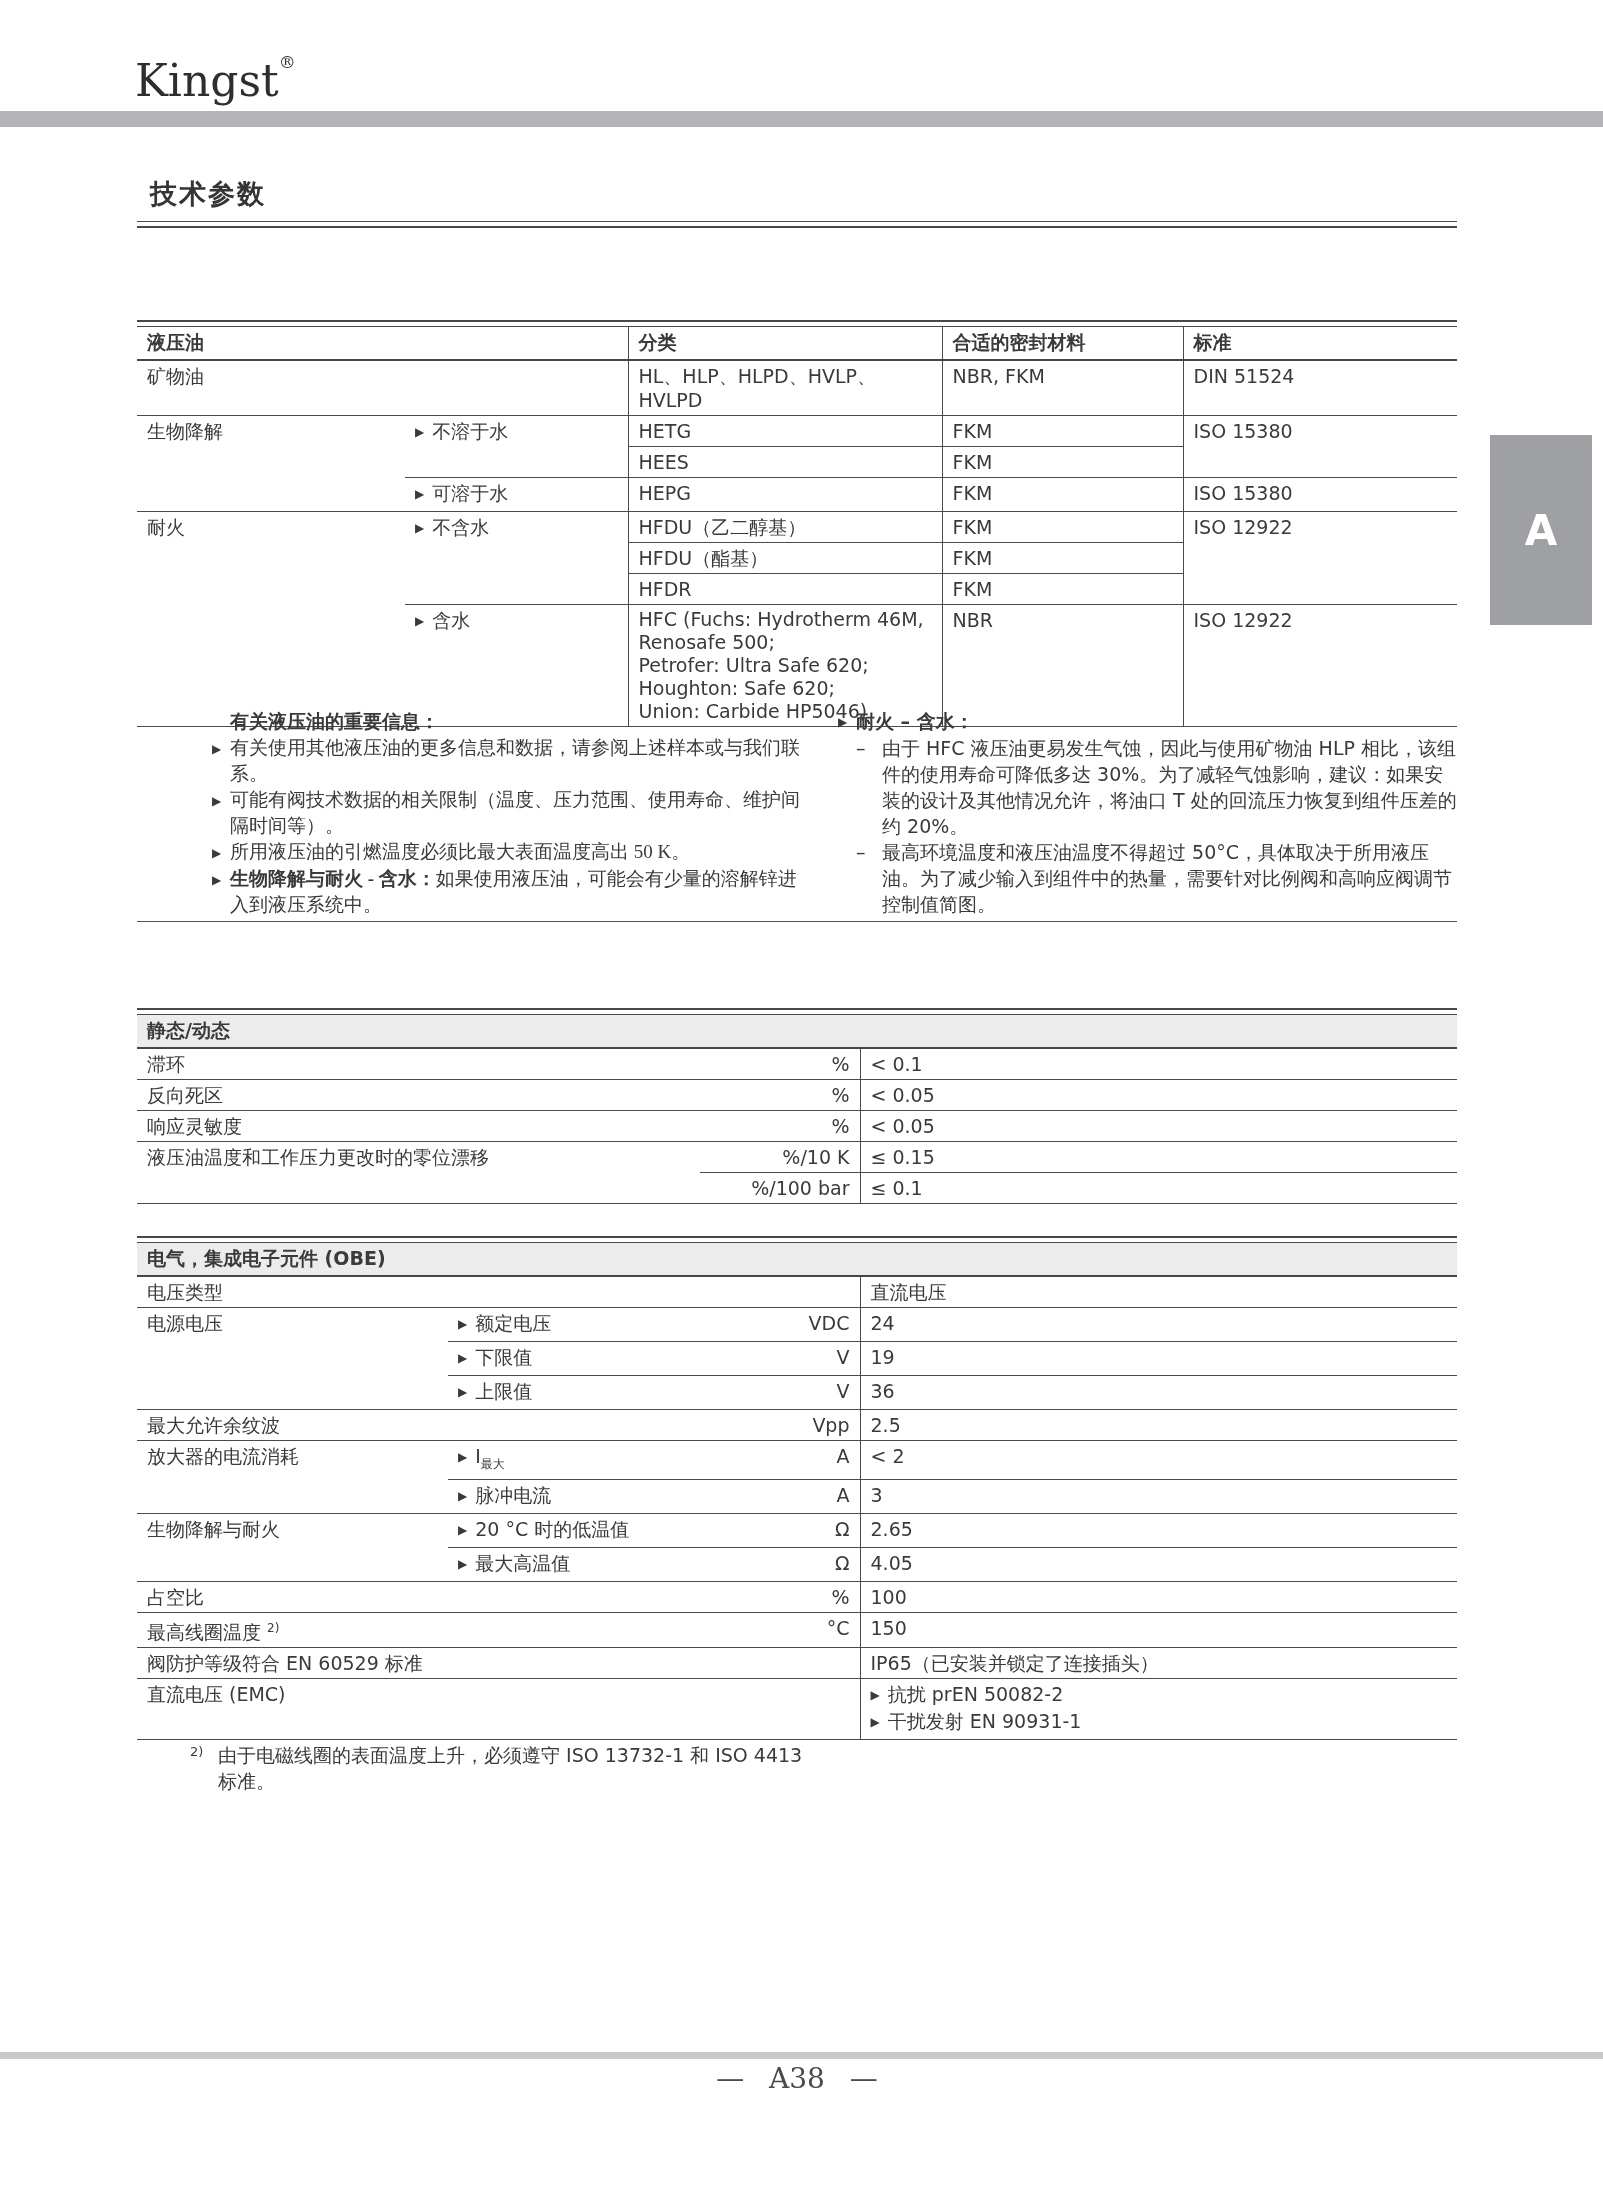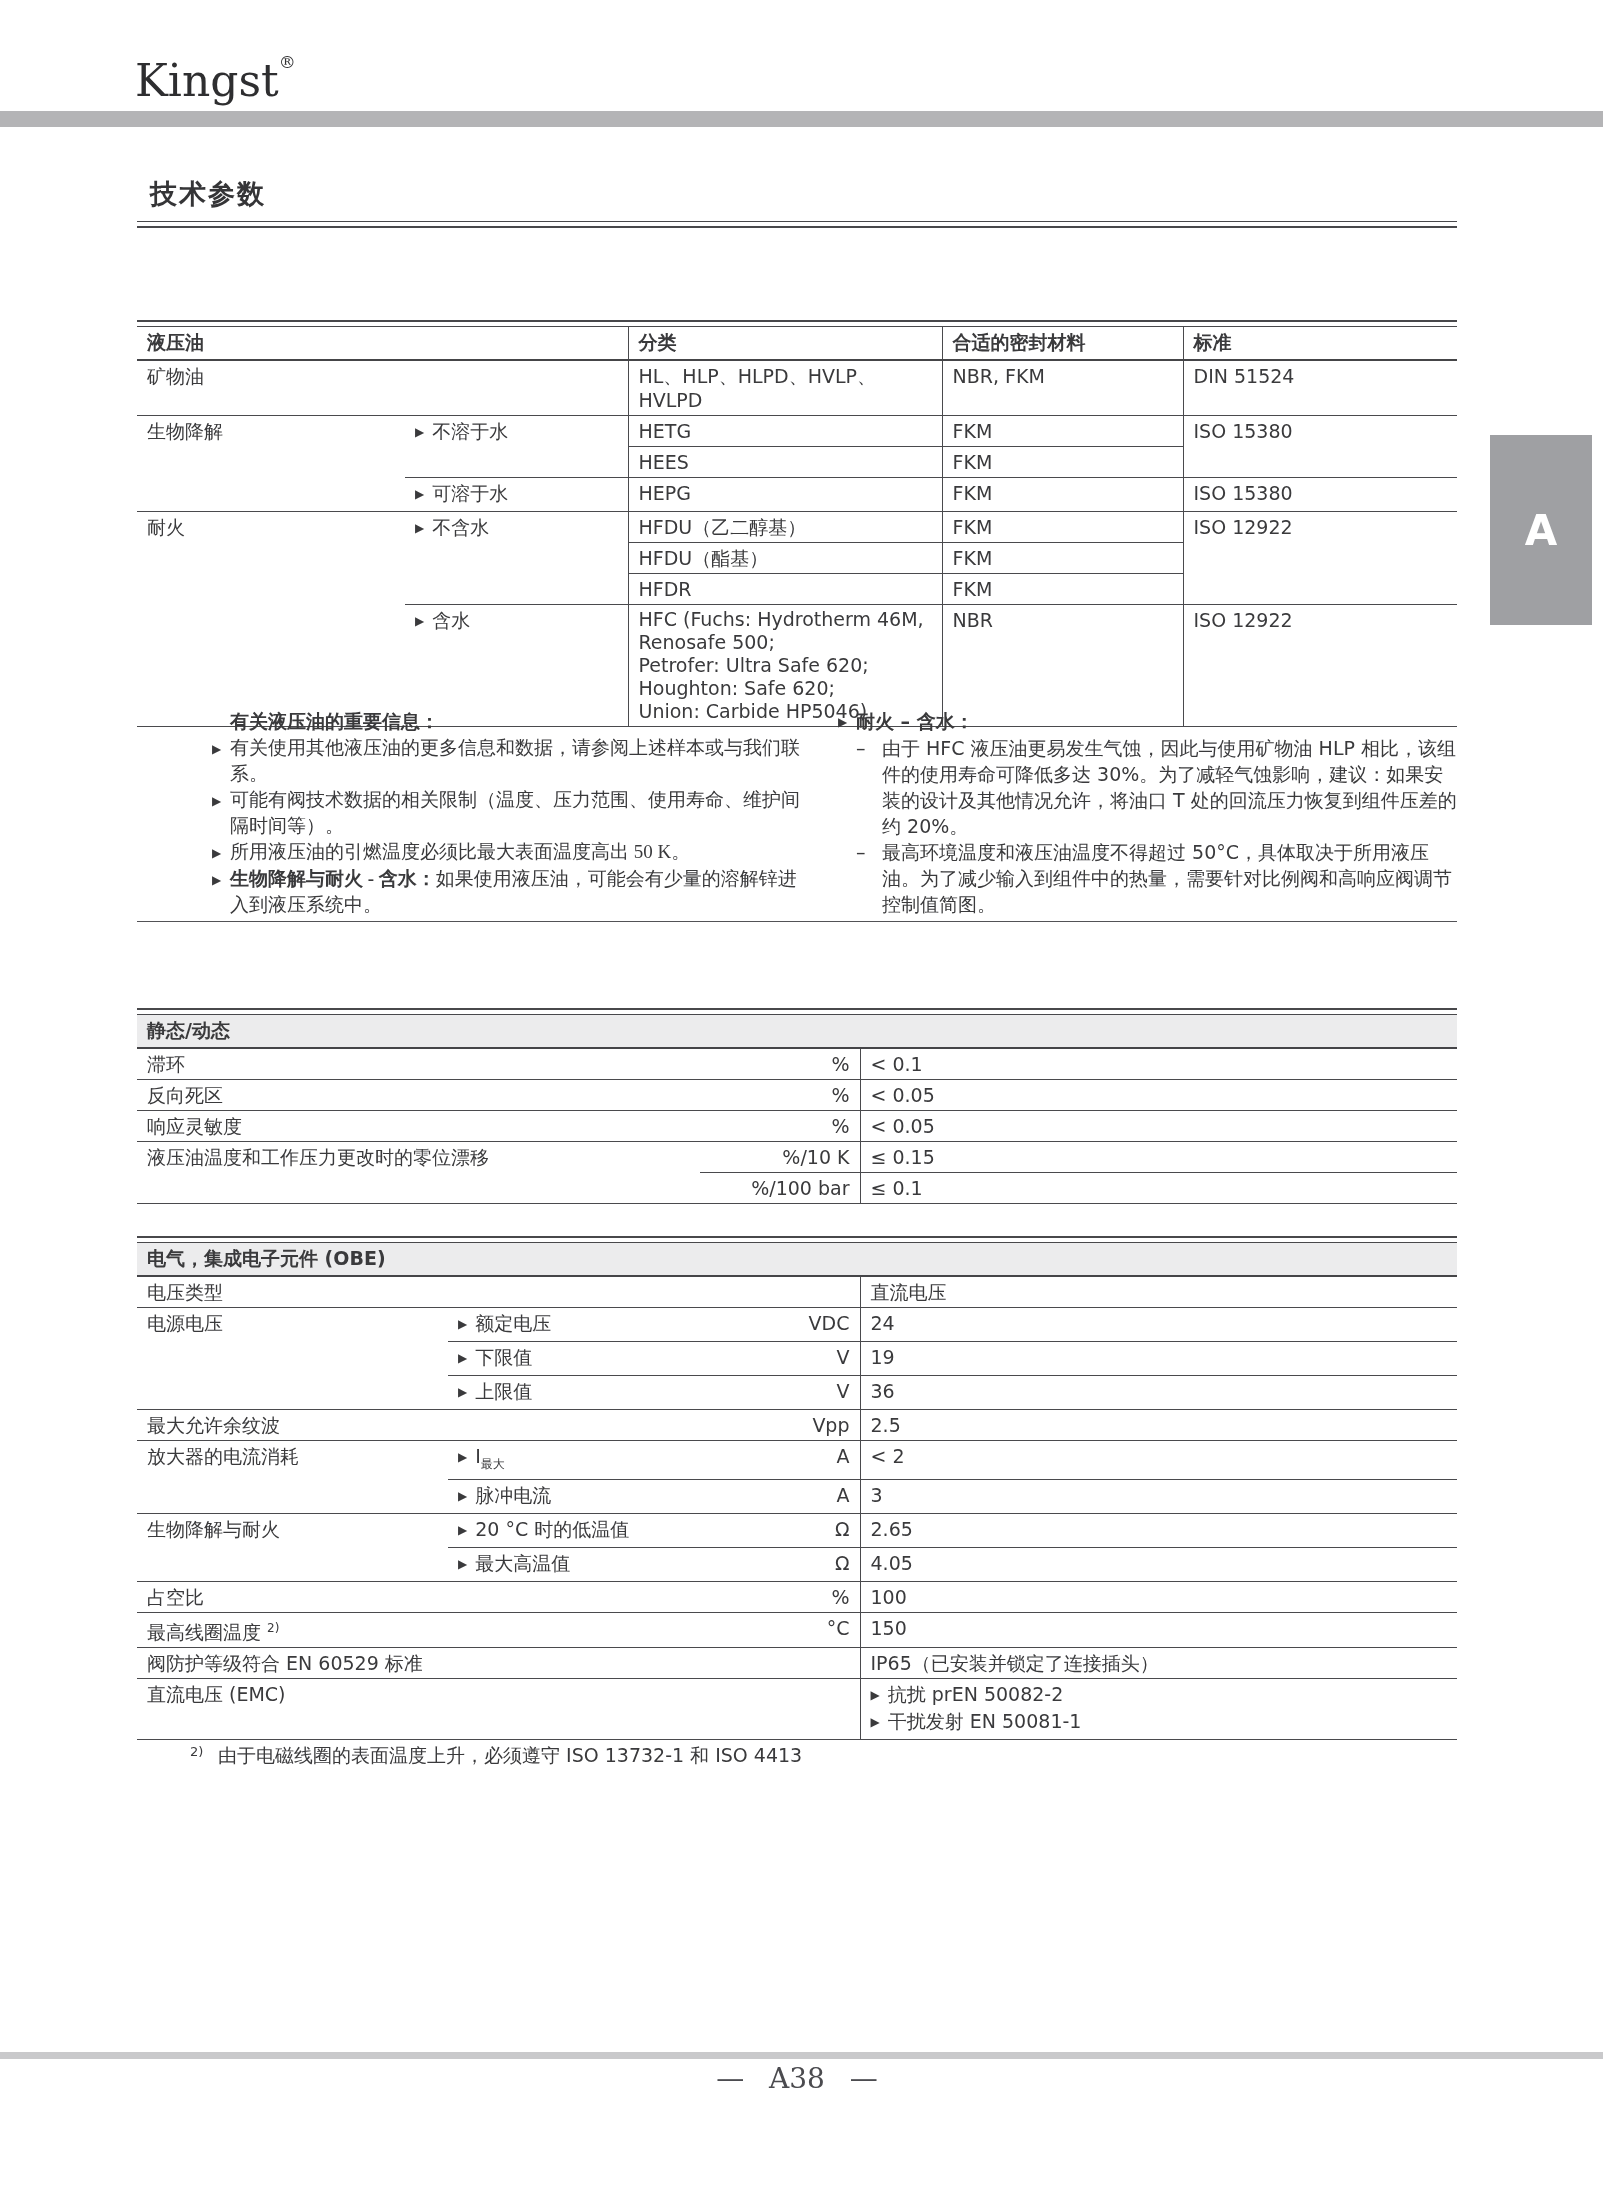--- a/index.html
+++ b/index.html
@@ -306,7 +306,7 @@
         <td class="lab" colspan="3">直流电压 (EMC)</td>
         <td class="val">
           <div><span class="mk">▶</span><span>抗扰 prEN 50082-2</span></div>
-          <div><span class="mk">▶</span><span>干扰发射 EN 50081-1</span></div>
+          <div><span class="mk">▶</span><span>干扰发射 EN 90931-1</span></div>
         </td>
       </tr>
     </tbody>

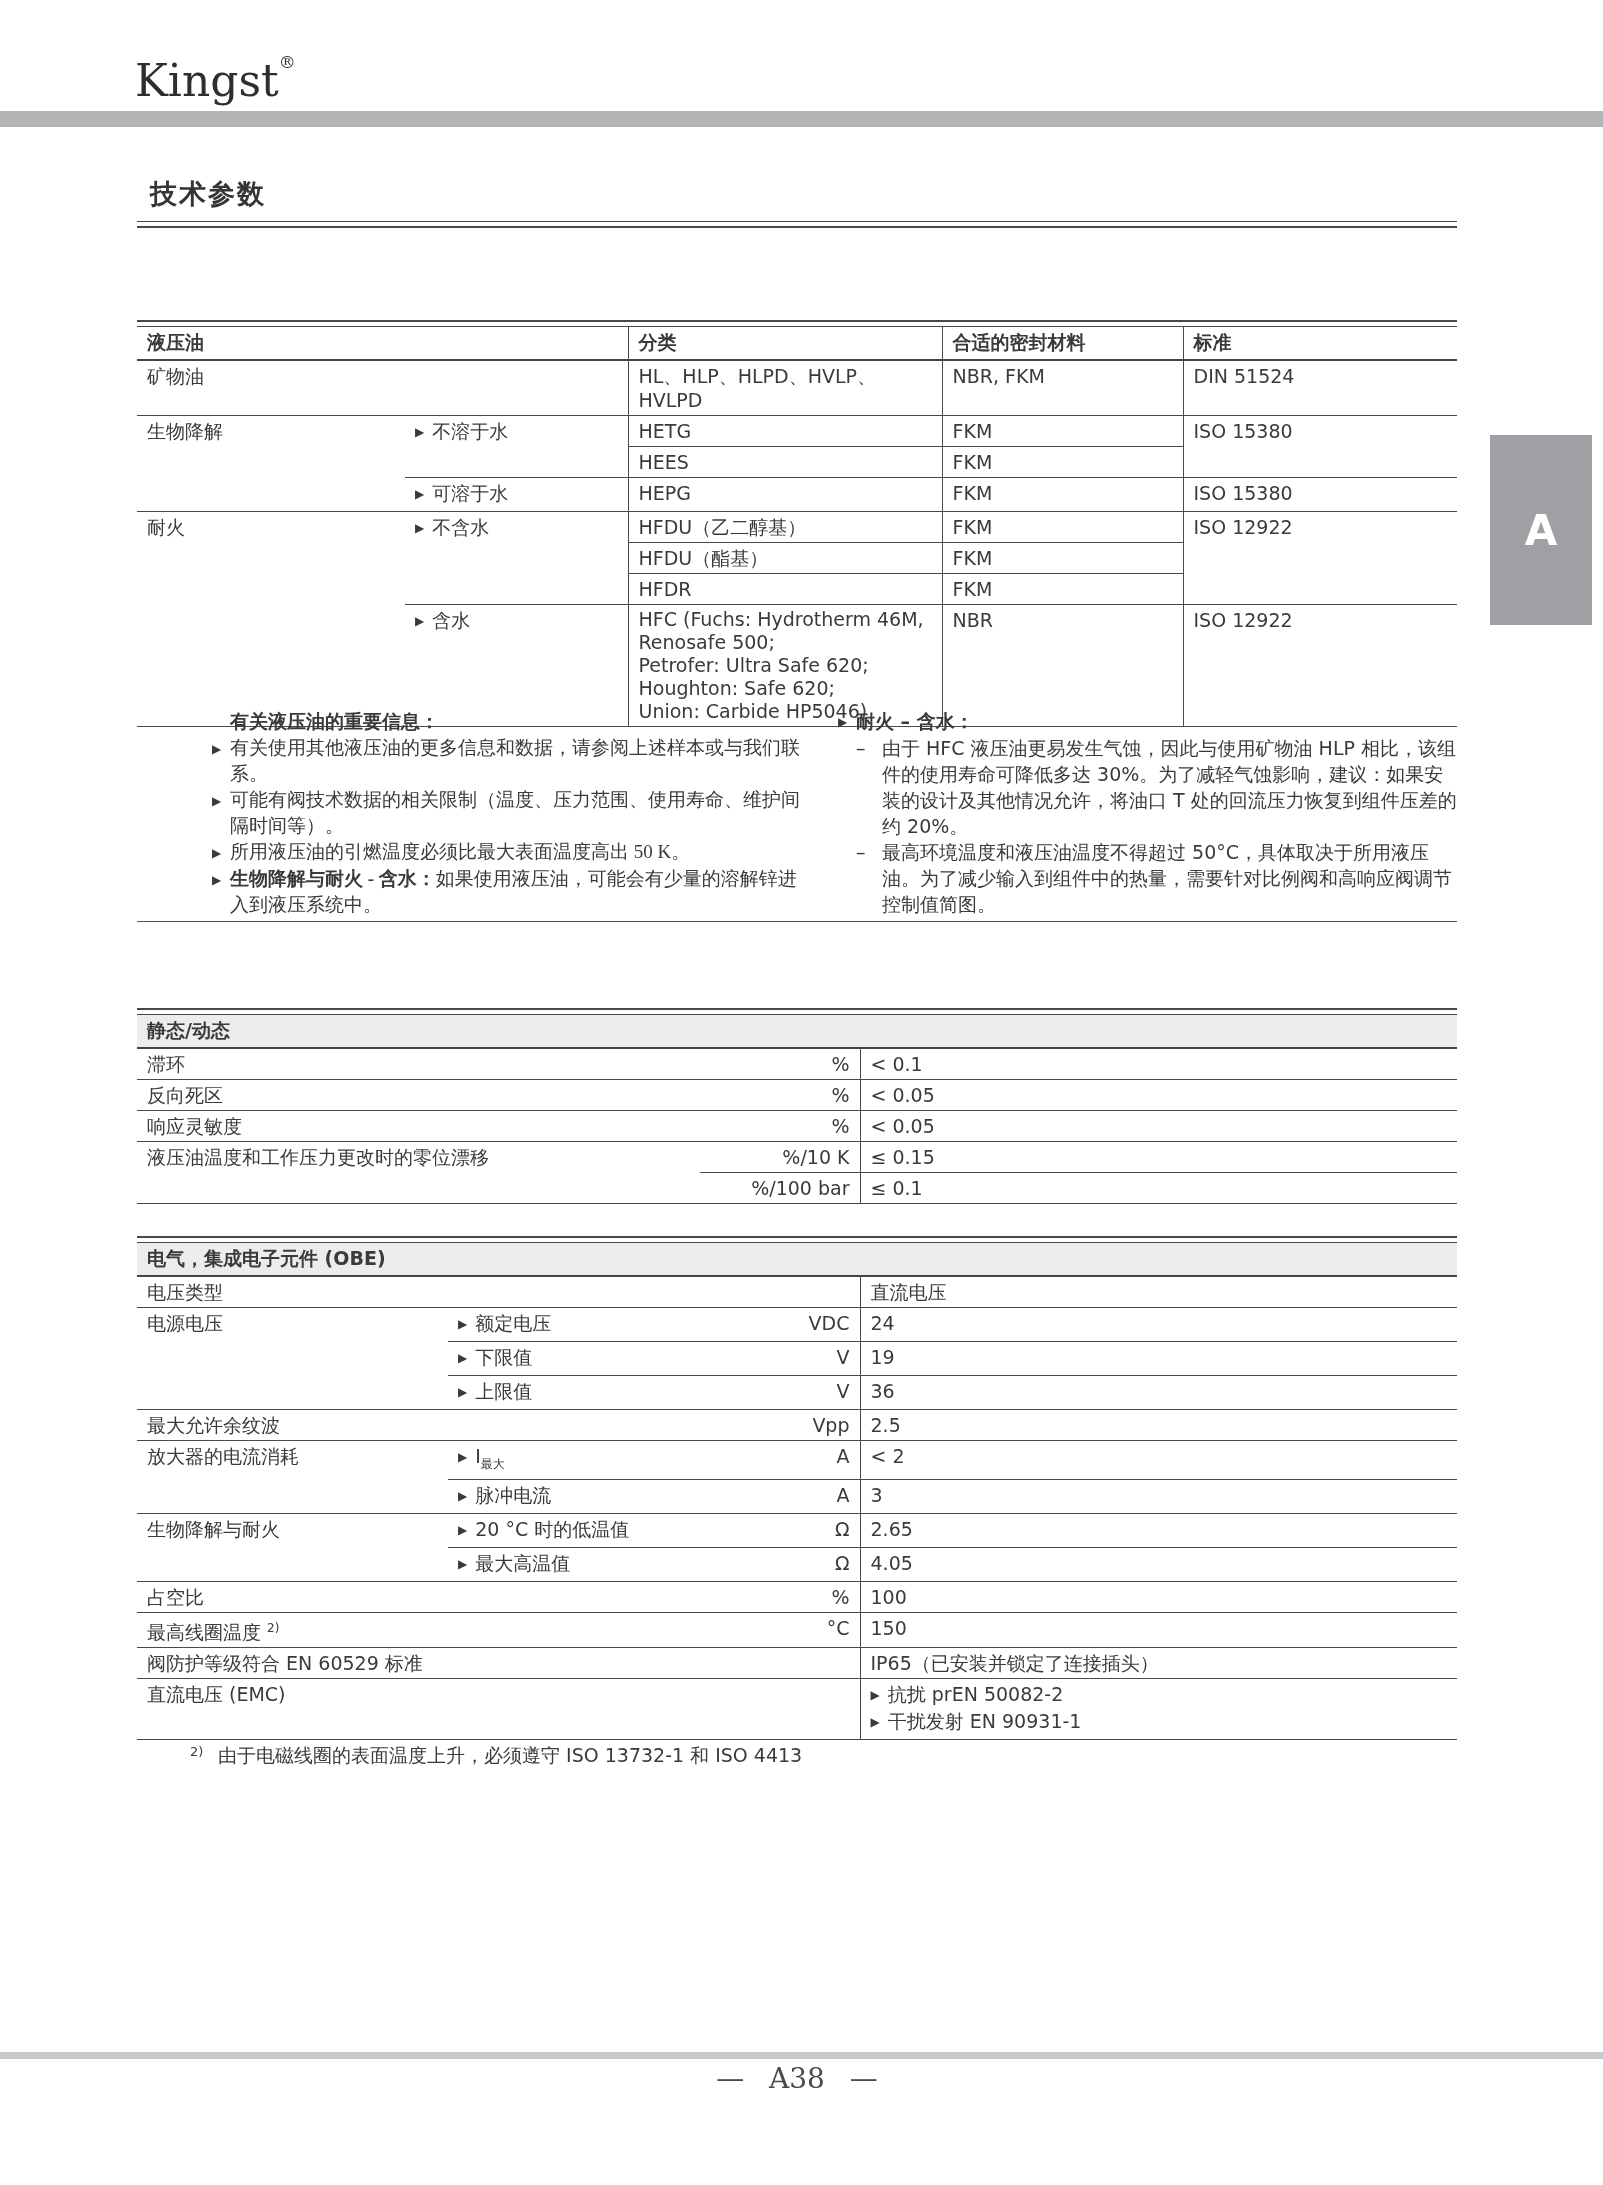--- a/index.html
+++ b/index.html
@@ -317,6 +317,7 @@
     <sup class="fn-mark">2)</sup>
     <div class="fn-text">
       <div>由于电磁线圈的表面温度上升，必须遵守 ISO 13732-1 和 ISO 4413</div>
+      <div>标准。</div>
     </div>
   </div>
 

